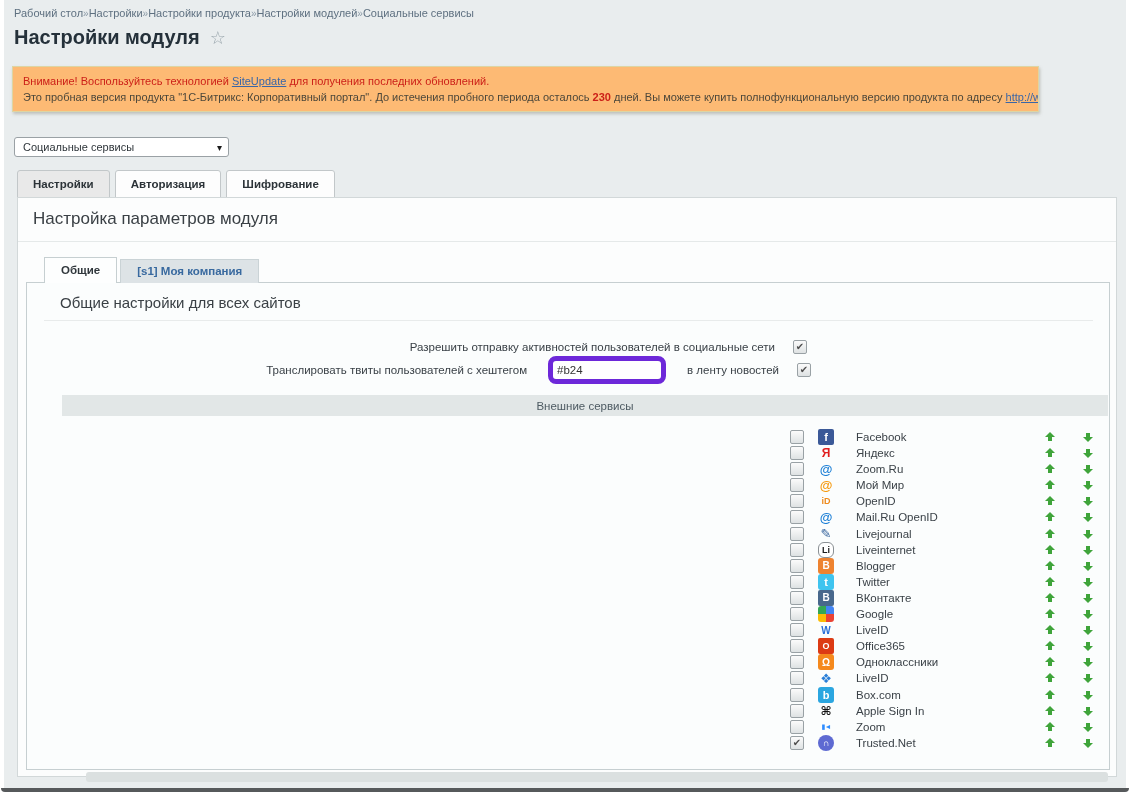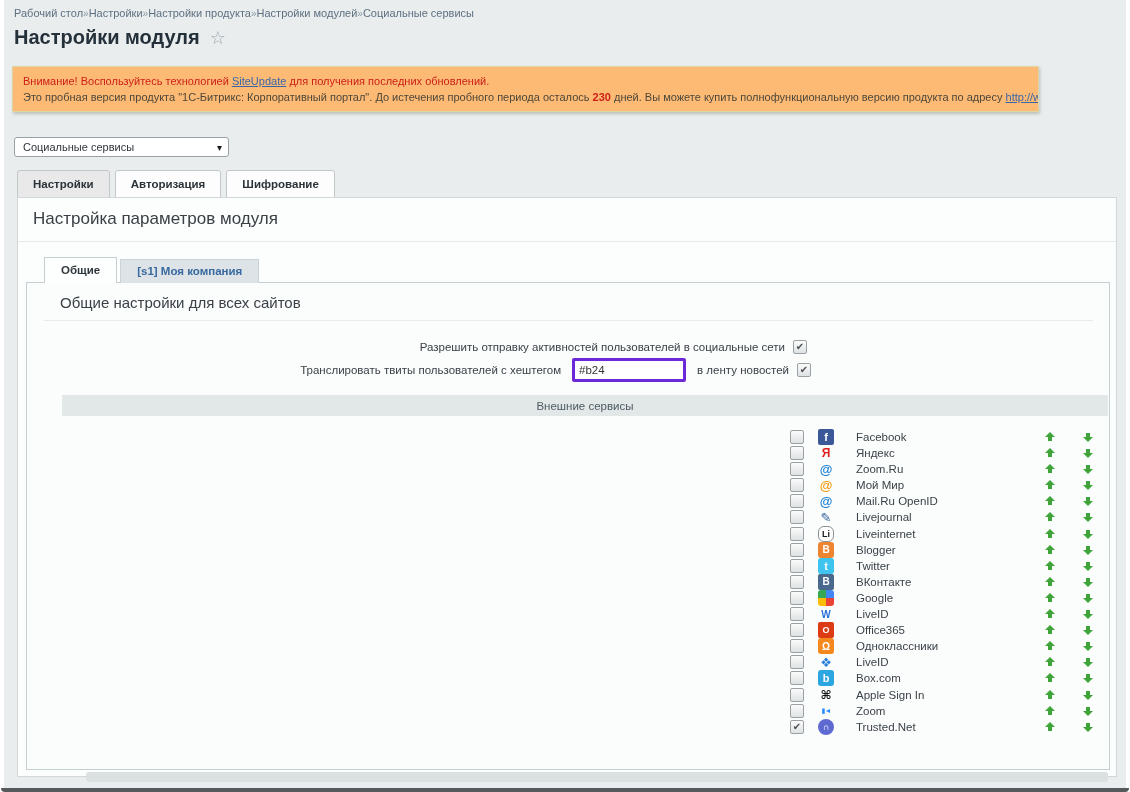--- a/index.html
+++ b/index.html
@@ -54,7 +54,7 @@
   #section-divider{left:44px;top:320px;width:1049px;border-top:1px solid #e8ebeb;z-index:2}
 
   
-  .form-row{display:flex;align-items:center;justify-content:flex-end;gap:8px;font-size:11.5px;color:#3a4147;z-index:2}
+  .form-row{display:flex;align-items:center;justify-content:flex-end;gap:18px;font-size:11.5px;color:#3a4147;z-index:2}
   #form-row-1{left:0;top:338px;width:807px;height:18px}
   #form-row-2{left:4px;top:360px;width:807px;height:20px}
   #hashtag-input{width:100px;height:18px;border:3px solid #6d28d9;border-radius:2px;font-size:11.5px;

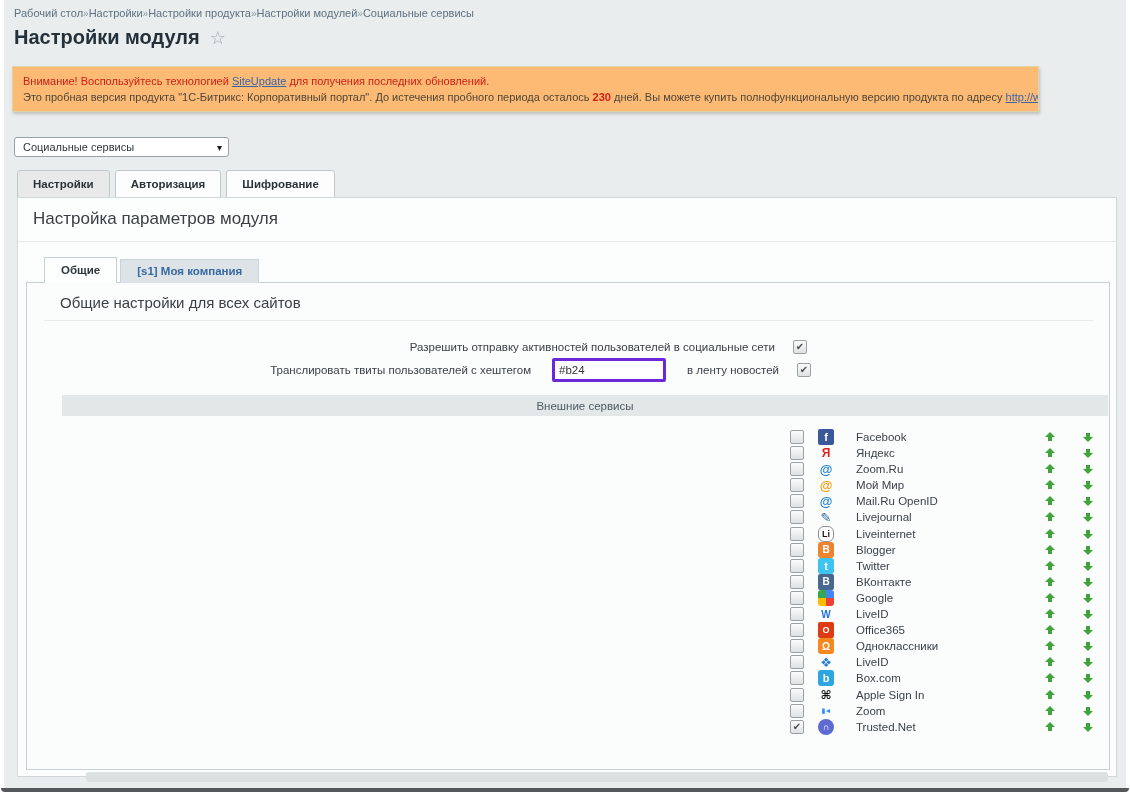--- a/index.html
+++ b/index.html
@@ -57,7 +57,7 @@
   .form-row{display:flex;align-items:center;justify-content:flex-end;gap:18px;font-size:11.5px;color:#3a4147;z-index:2}
   #form-row-1{left:0;top:338px;width:807px;height:18px}
   #form-row-2{left:4px;top:360px;width:807px;height:20px}
-  #hashtag-input{width:100px;height:18px;border:3px solid #6d28d9;border-radius:2px;font-size:11.5px;
+  #hashtag-input{width:100px;height:18px;border:5px solid #6d28d9;border-radius:8px;font-size:11.5px;
                  font-family:inherit;padding:0 4px;color:#333;margin:0 3px;background:#fff}
 
   

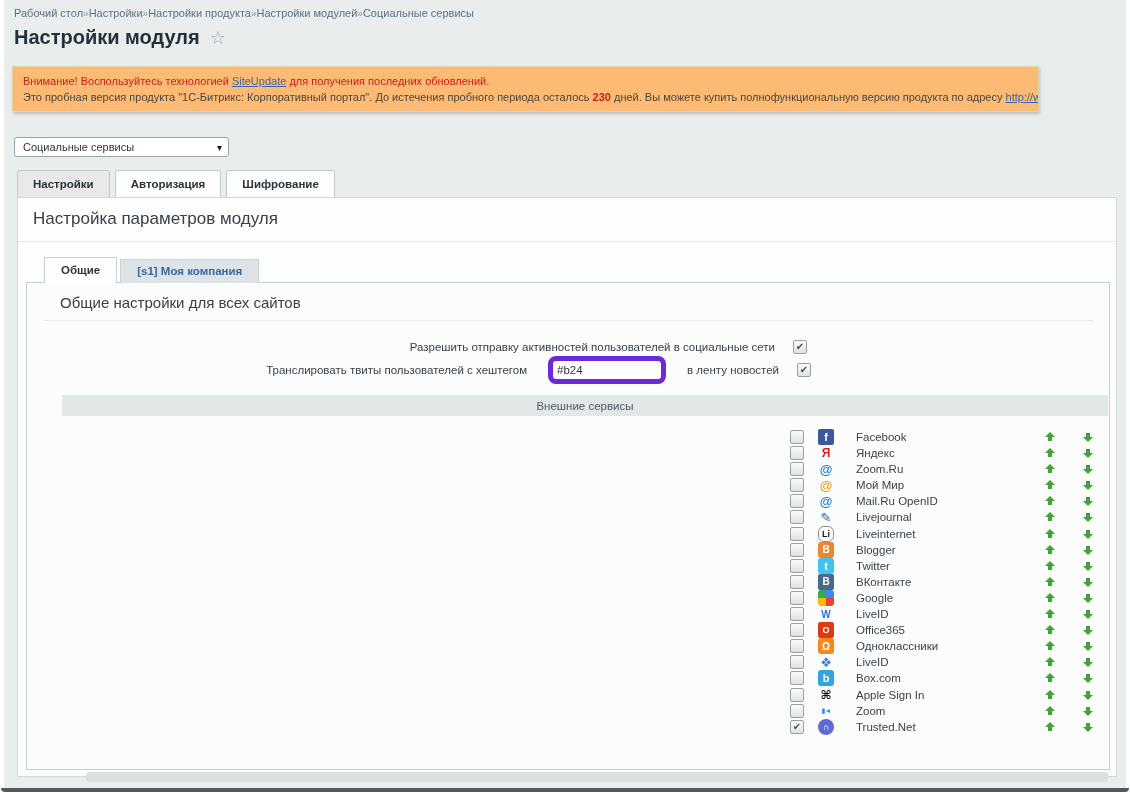--- a/index.html
+++ b/index.html
@@ -186,6 +186,13 @@
     </div>
     <div class="svc-row">
       <span class="cb svc-cb"></span>
+      <span class="svc-icon" style="color: rgb(238, 139, 30); font-size: 9px; border-radius: 0px;">iD</span>
+      <span class="svc-name">OpenID</span>
+      <span class="arr up"></span>
+      <span class="arr down"></span>
+    </div>
+    <div class="svc-row">
+      <span class="cb svc-cb"></span>
       <span class="svc-icon" style="color: rgb(26, 126, 214); font-size: 13px; border-radius: 0px;">@</span>
       <span class="svc-name">Mail.Ru OpenID</span>
       <span class="arr up"></span>

